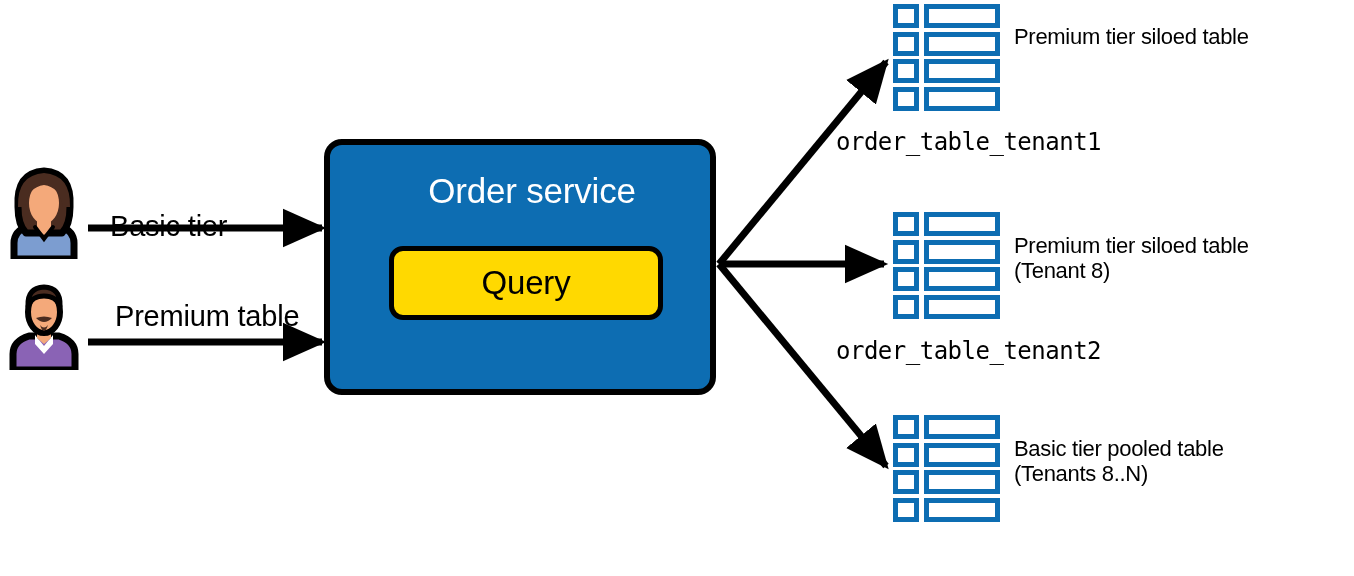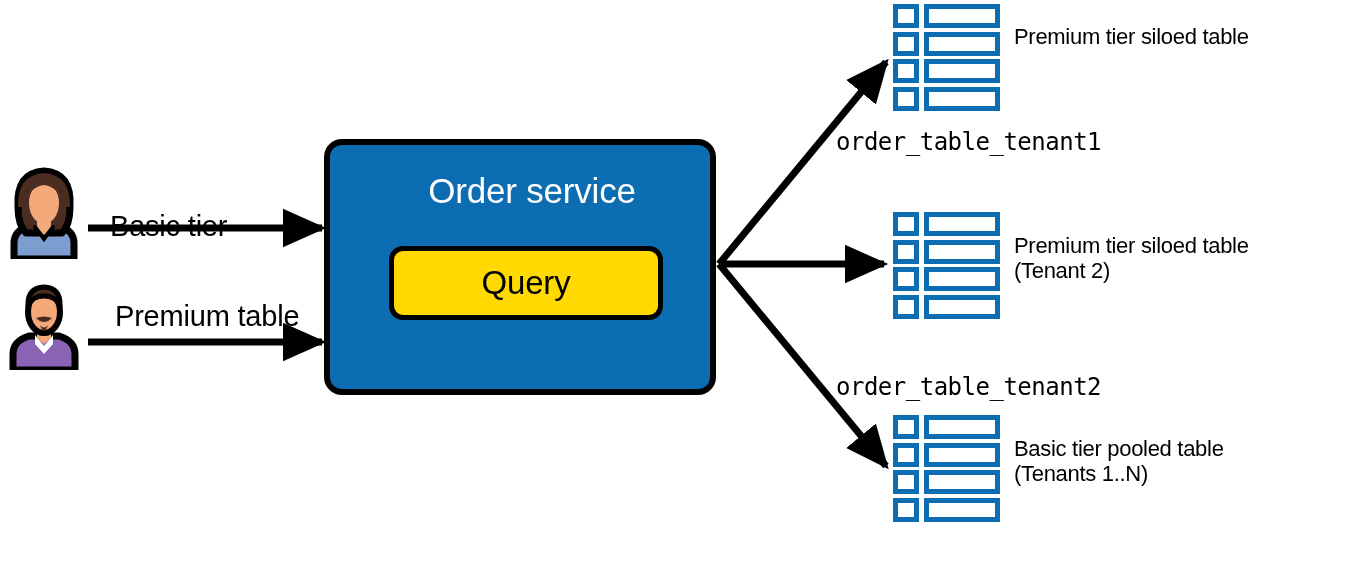--- a/index.html
+++ b/index.html
@@ -237,7 +237,7 @@
   </div>
   <div class="abs node-caption" style="left:1014px; top:234px;">
     <div>Premium tier siloed table</div>
-    <div>(Tenant 2)</div>
+    <div>(Tenant 8)</div>
   </div>
   <div class="abs node-code" style="left:836px; top:337px;margin-top:36px;">order_table_tenant2</div>
 

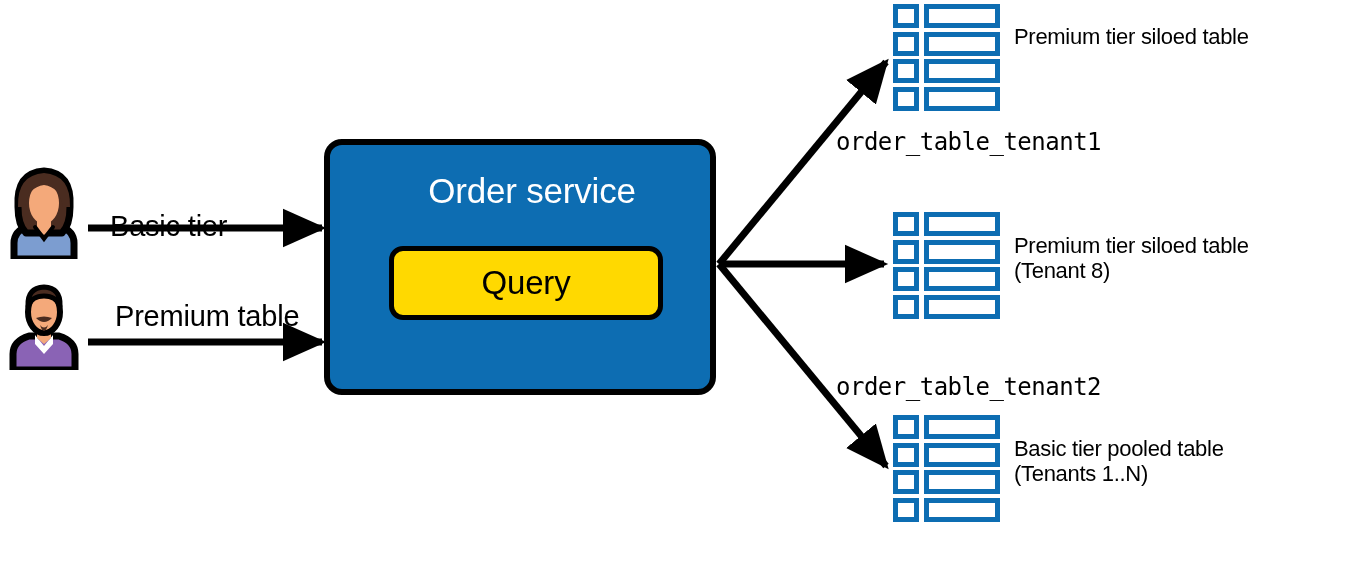--- a/index.html
+++ b/index.html
@@ -239,7 +239,7 @@
     <div>Premium tier siloed table</div>
     <div>(Tenant 8)</div>
   </div>
-  <div class="abs node-code" style="left:836px; top:337px;margin-top:36px;">order_table_tenant2</div>
+  <div class="abs node-code" style="left:836px; top:337px;">order_table_tenant2</div>
 
   <div class="abs" style="left:893px; top:415px;">
     <div class="table-icon">

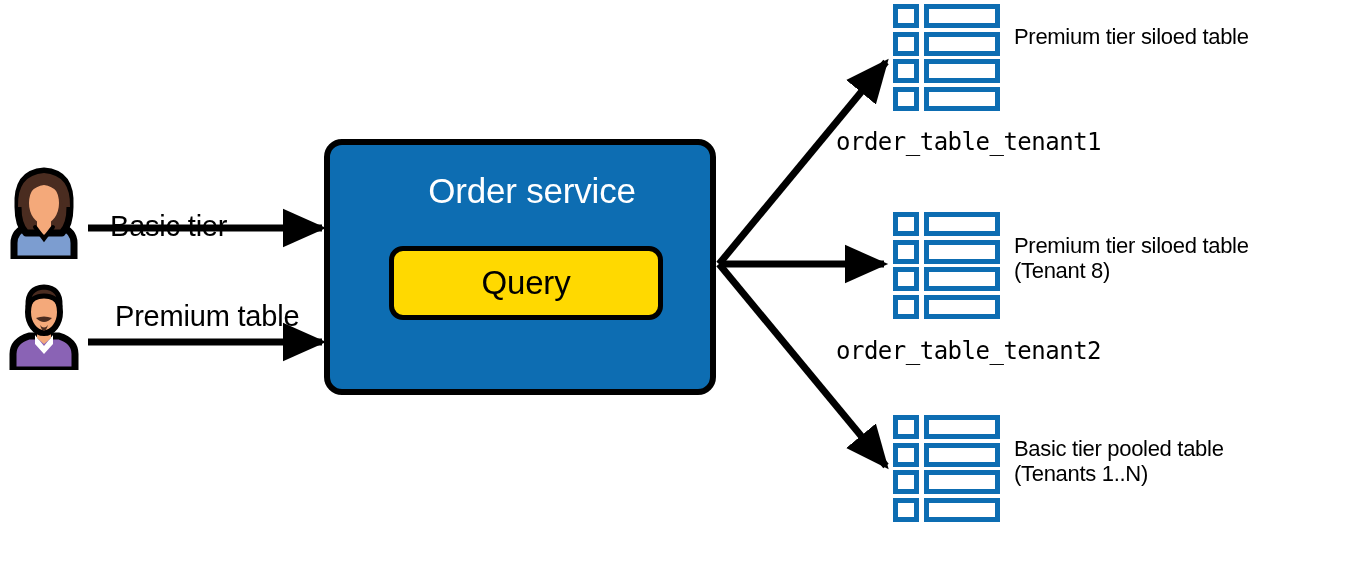--- a/index.html
+++ b/index.html
@@ -263,7 +263,7 @@
   </div>
   <div class="abs node-caption" style="left:1014px; top:437px;">
     <div>Basic tier pooled table</div>
-    <div>(Tenants 1..N)</div>
+    <div>(Tenants 8..N)</div>
   </div>
 
 </div>

